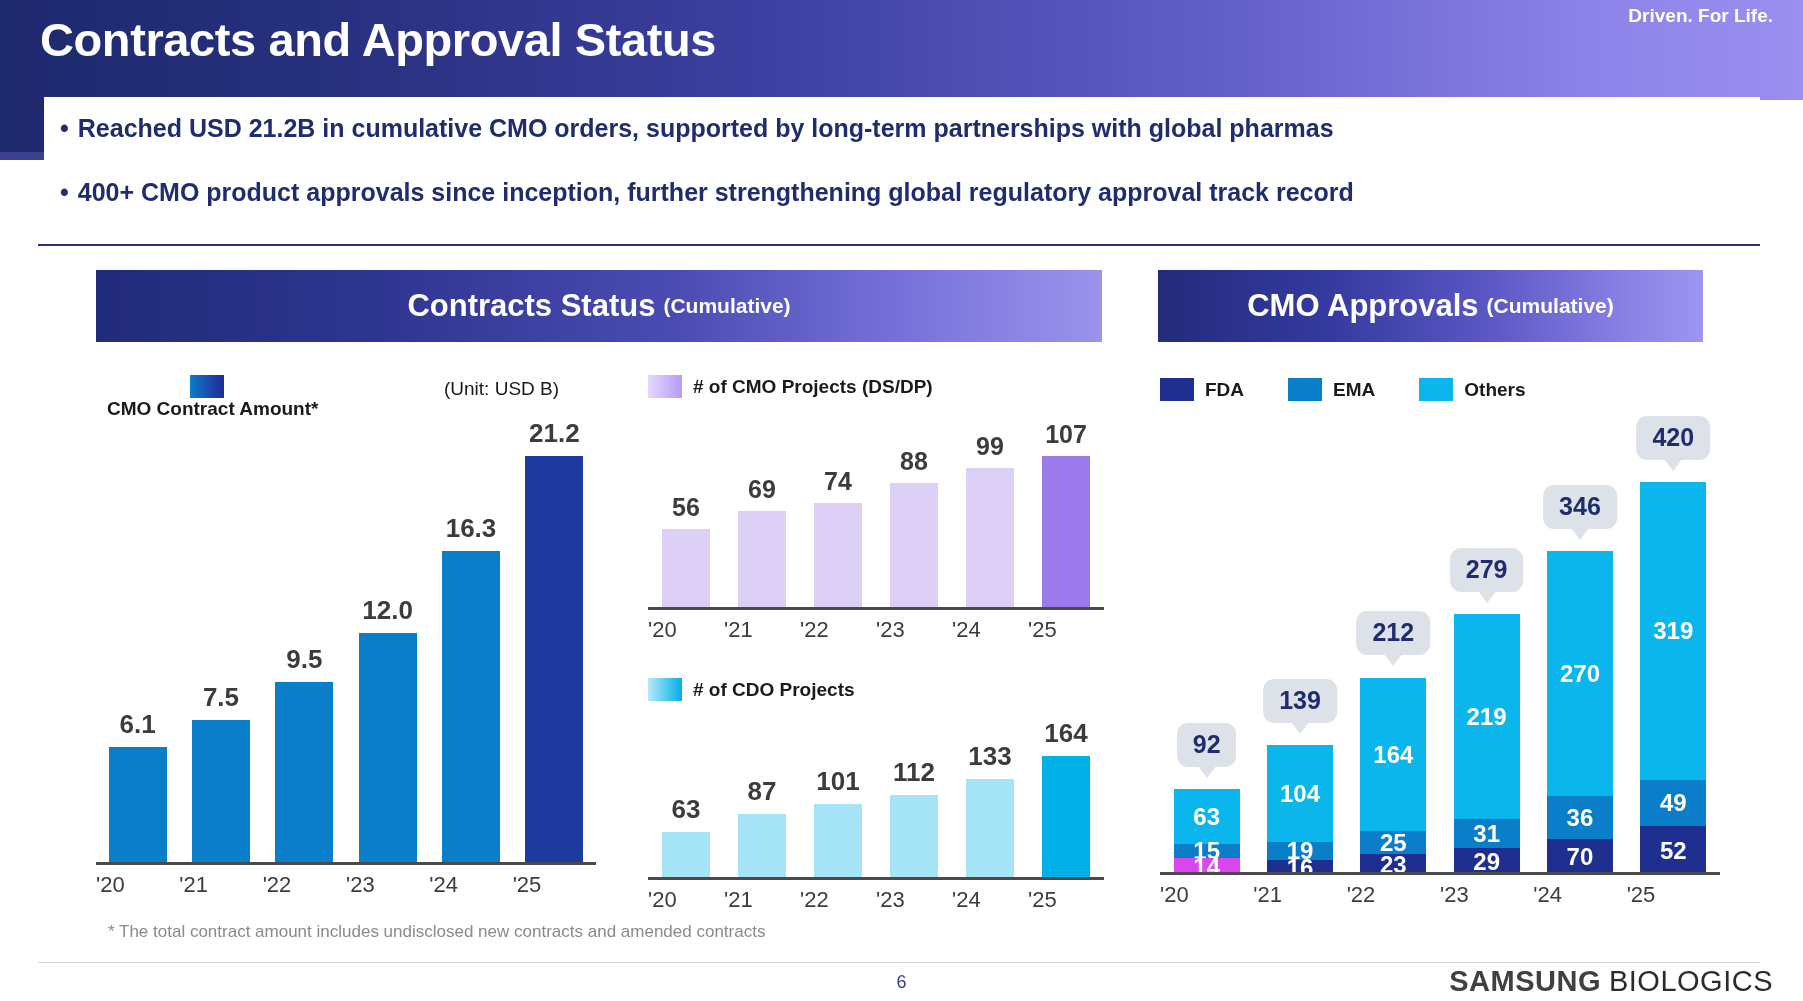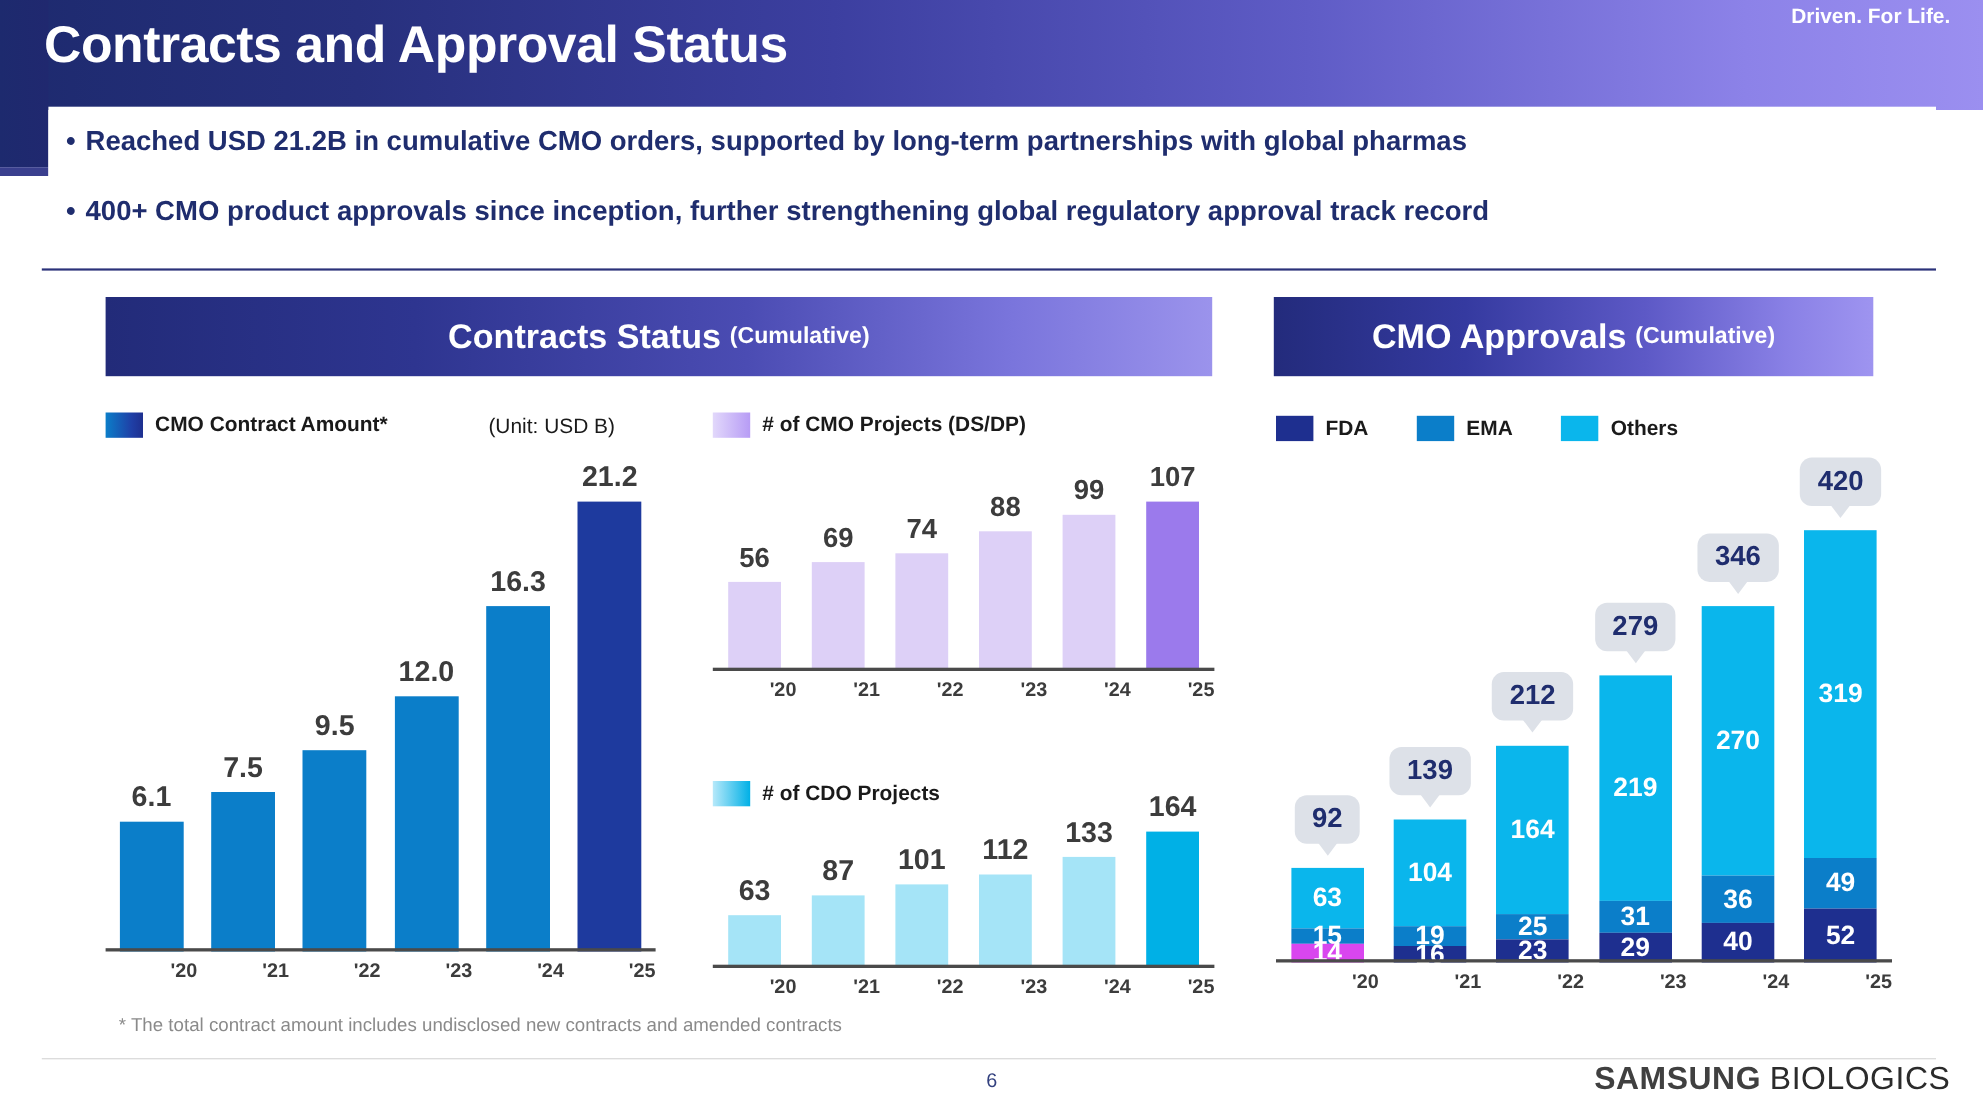--- a/index.html
+++ b/index.html
@@ -350,7 +350,7 @@
   <span class="banner-sub">(Cumulative)</span>
 </div>
 
-<div class="legend-row" style="left:96px; top:375px;">
+<div class="legend-row" style="left:96px; top:375px;flex-direction:column;">
   <span class="swatch sw-cmo-amount"></span>
   <span class="legend-label">CMO Contract Amount*</span>
 </div>

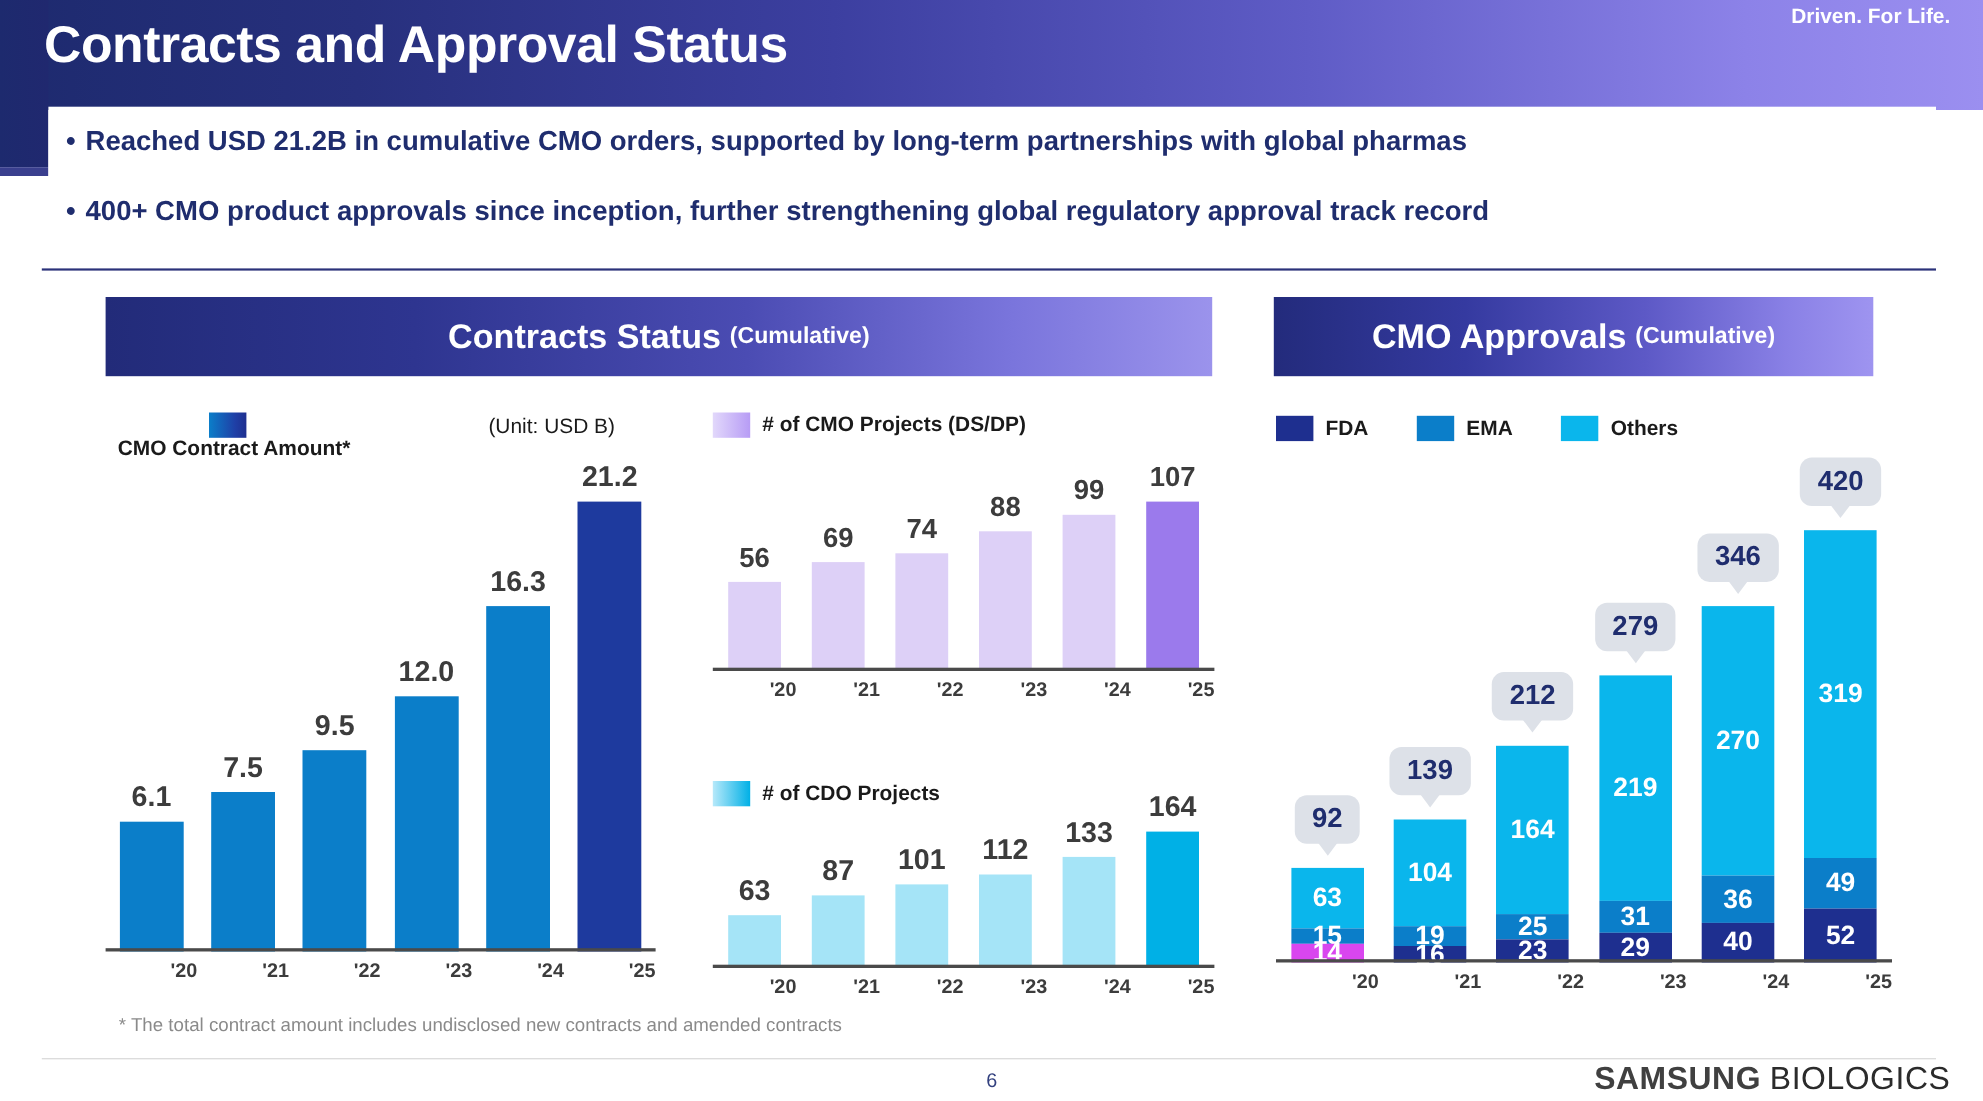--- a/index.html
+++ b/index.html
@@ -203,9 +203,9 @@
   }
   .xtick {
     flex: 1 1 0;
-    text-align: right;
-    font-size: 18px;
-    font-weight: bold;
+    text-align: left;
+    font-size: 22px;
+    font-weight: normal;
     color: #3c3c3c;
   }
 

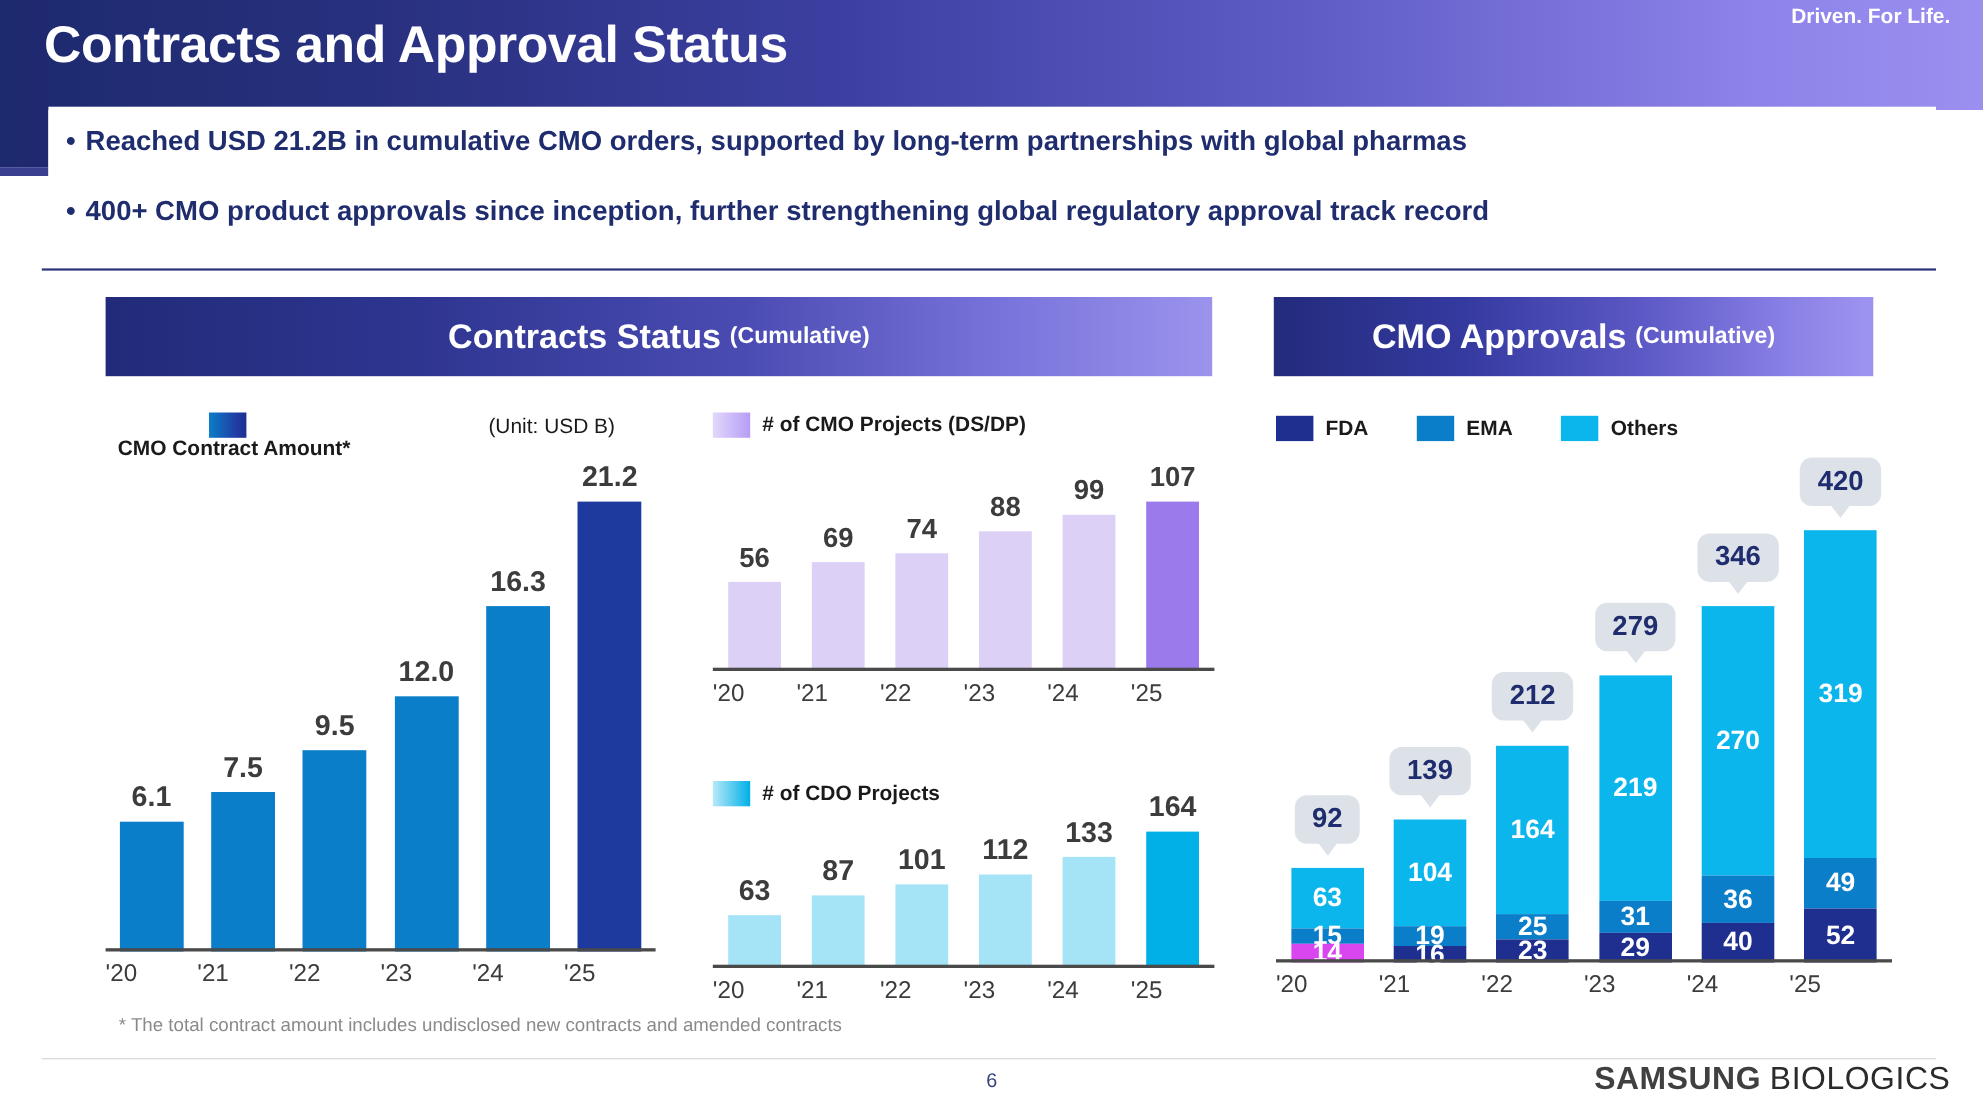--- a/index.html
+++ b/index.html
@@ -361,7 +361,7 @@
   <span class="legend-label"># of CMO Projects (DS/DP)</span>
 </div>
 
-<div class="legend-row" style="left:648px; top:710px;justify-content:center;">
+<div class="legend-row" style="left:648px; top:678px;justify-content:center;">
   <span class="swatch sw-cdo-proj"></span>
   <span class="legend-label"># of CDO Projects</span>
 </div>

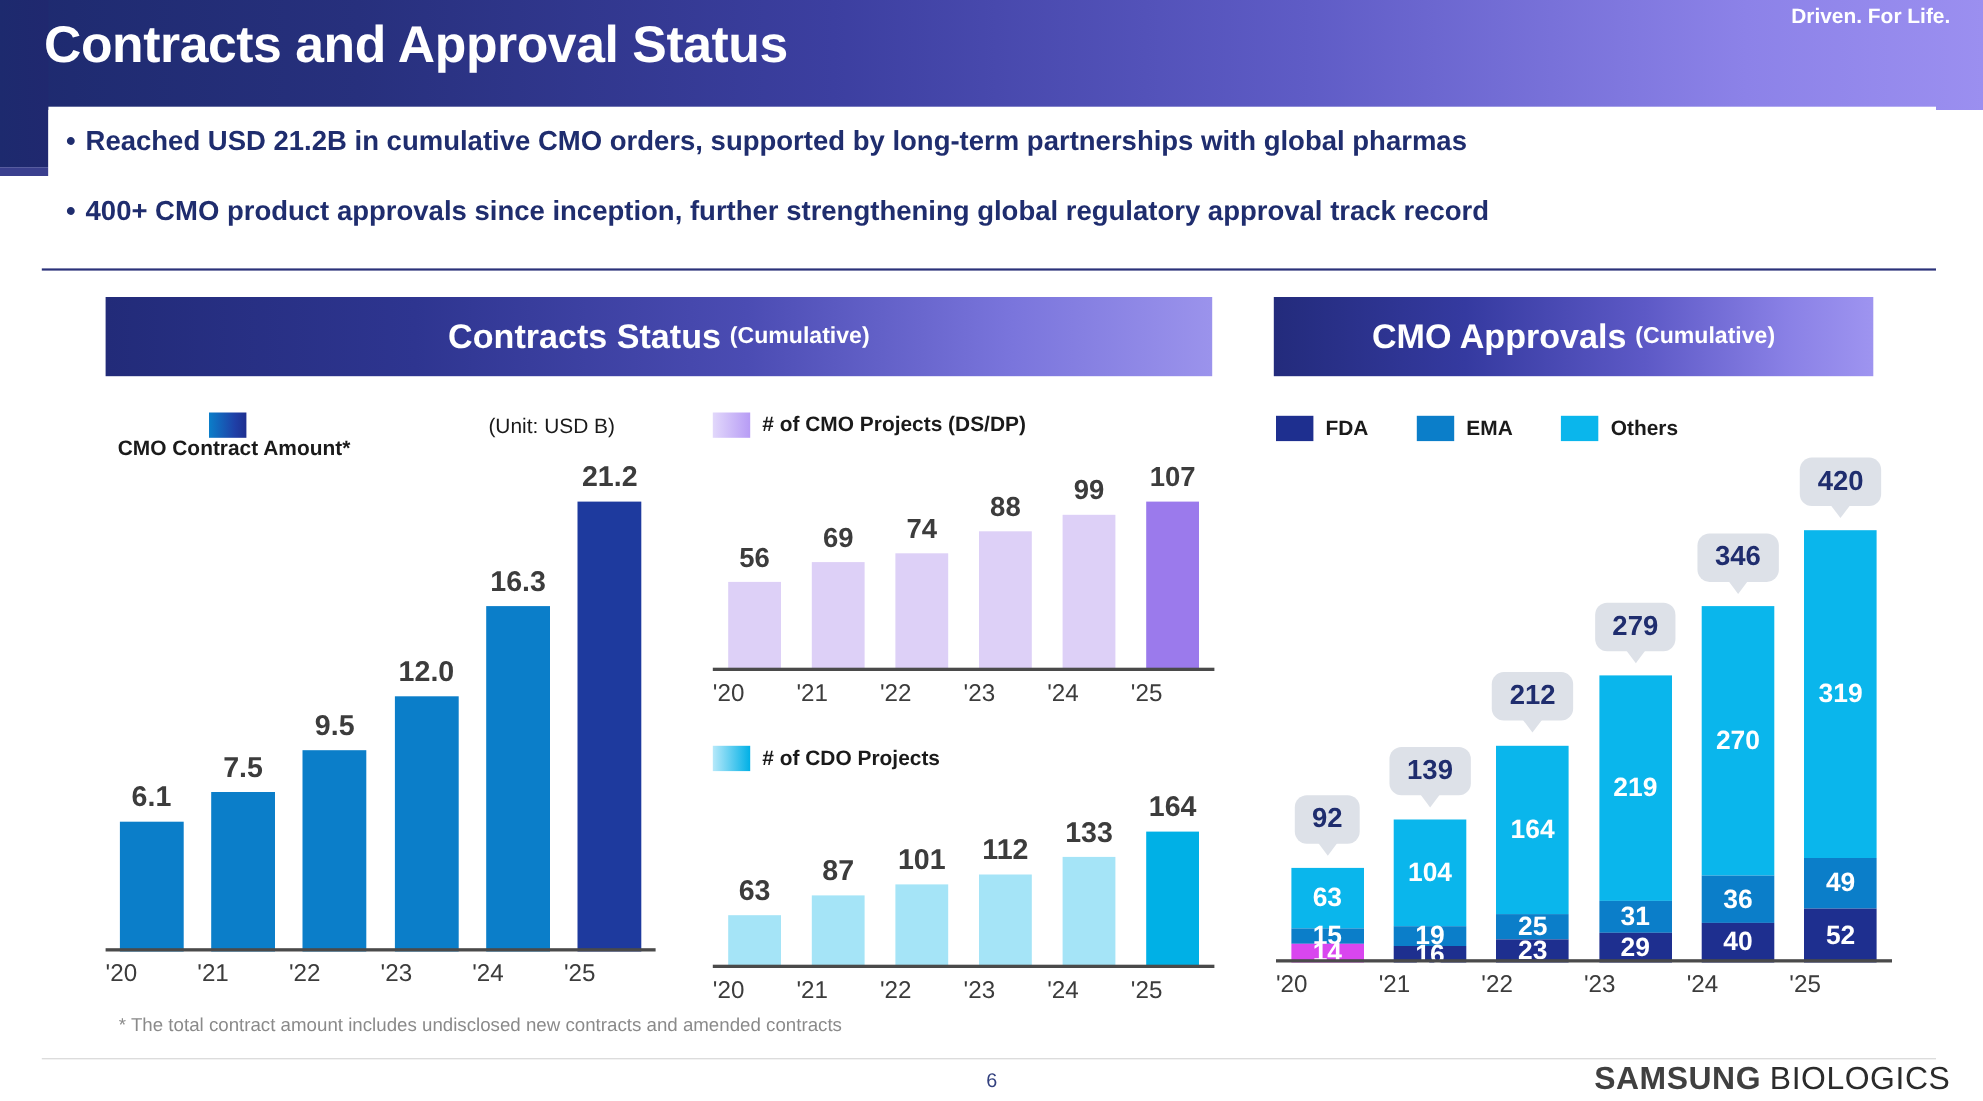--- a/index.html
+++ b/index.html
@@ -569,7 +569,7 @@
               <span>36</span>
             </div>
             <div class="seg seg-fda" style="background: rgb(30, 47, 143); height: 37px;">
-              <span>40</span>
+              <span>70</span>
             </div>
             <div class="callout" style="bottom: 346px;">346</div>
           </div>

